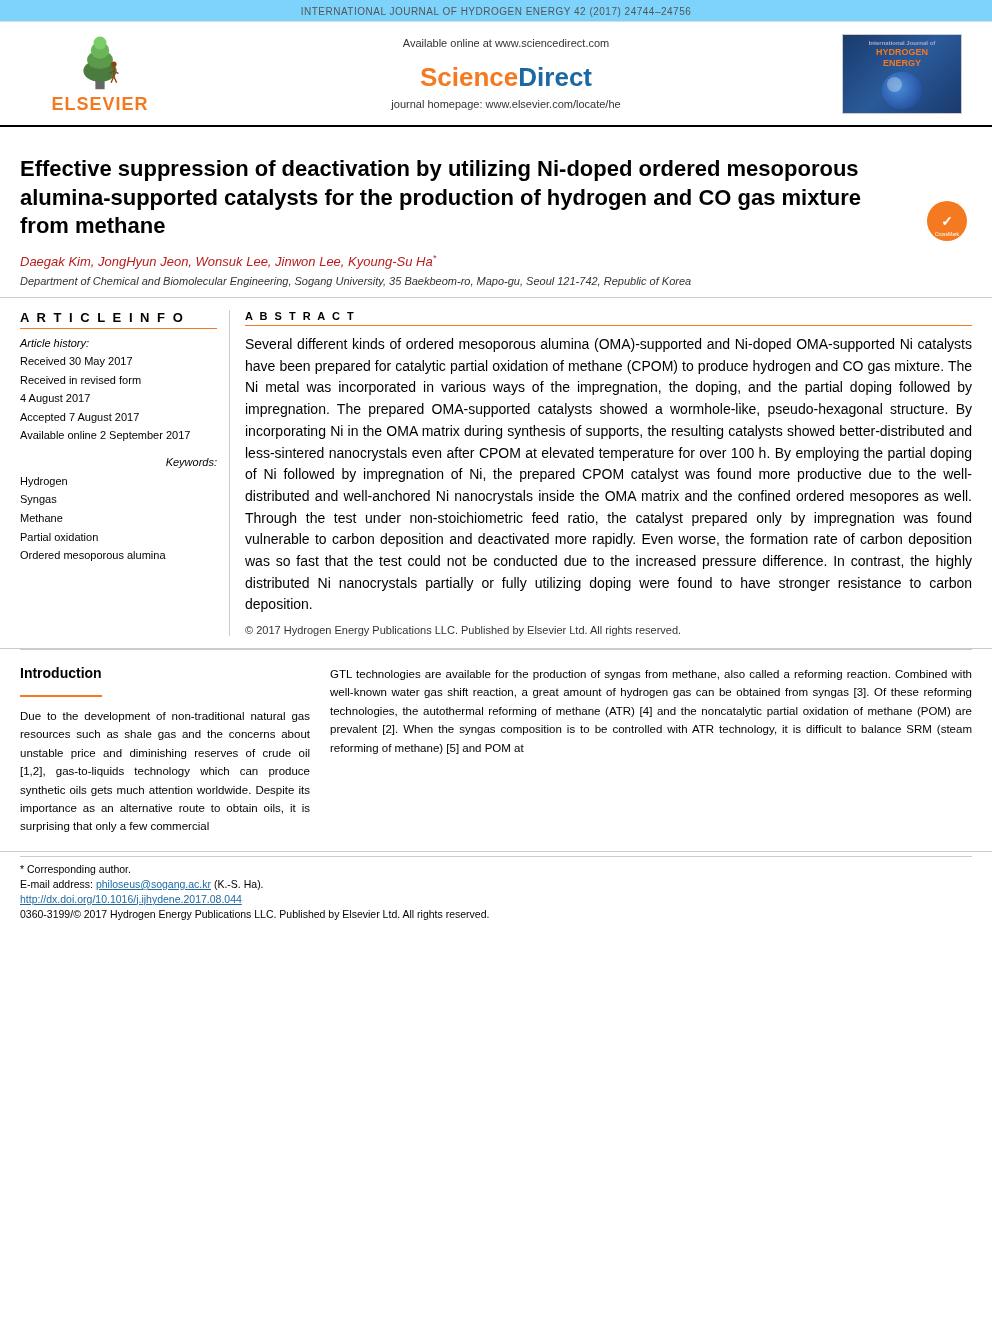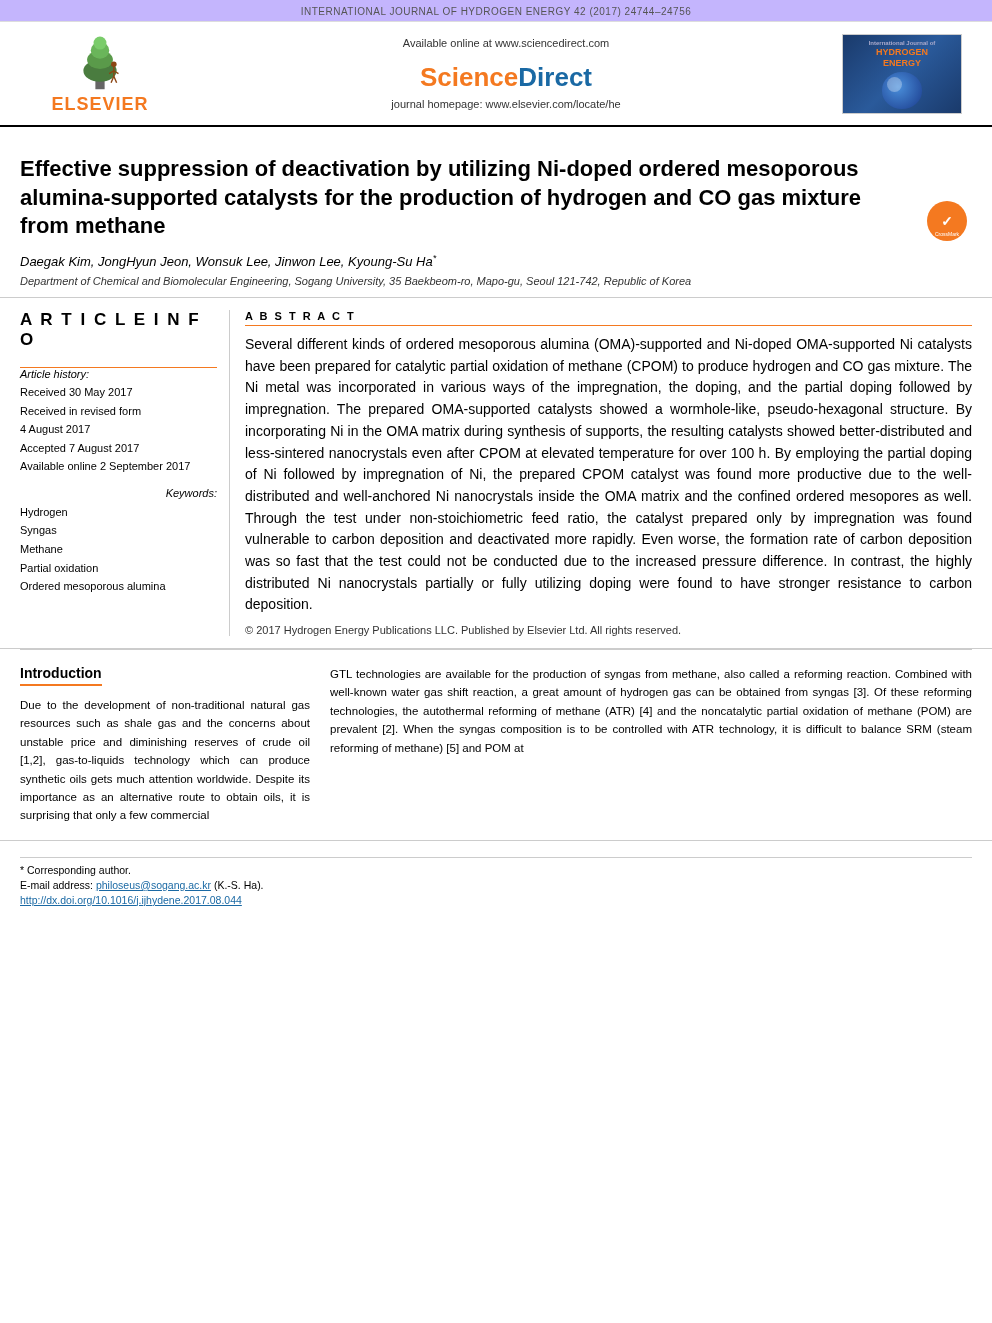--- a/index.html
+++ b/index.html
@@ -12,7 +12,7 @@
       font-size: 13px;
     }
     .top-bar {
-      background: #c4b5fd;
+      background: #7dd3fc;
       text-align: center;
       padding: 6px 0 4px;
       font-size: 10px;

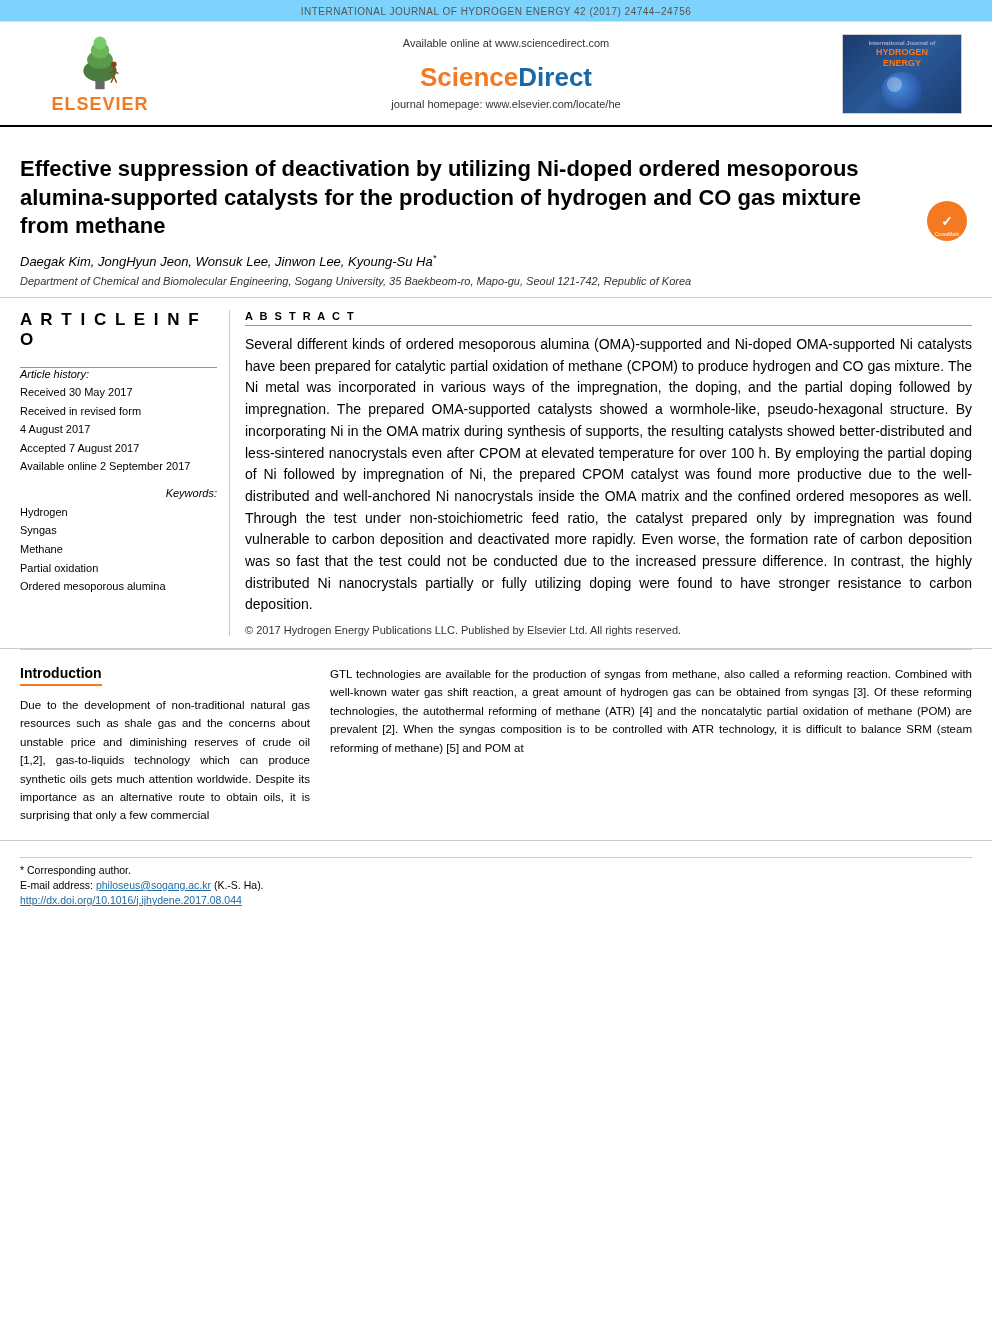--- a/index.html
+++ b/index.html
@@ -139,7 +139,7 @@
     }
     .authors {
       font-size: 13px;
-      color: #000000;
+      color: #b91c1c;
       font-style: italic;
       margin-bottom: 6px;
     }

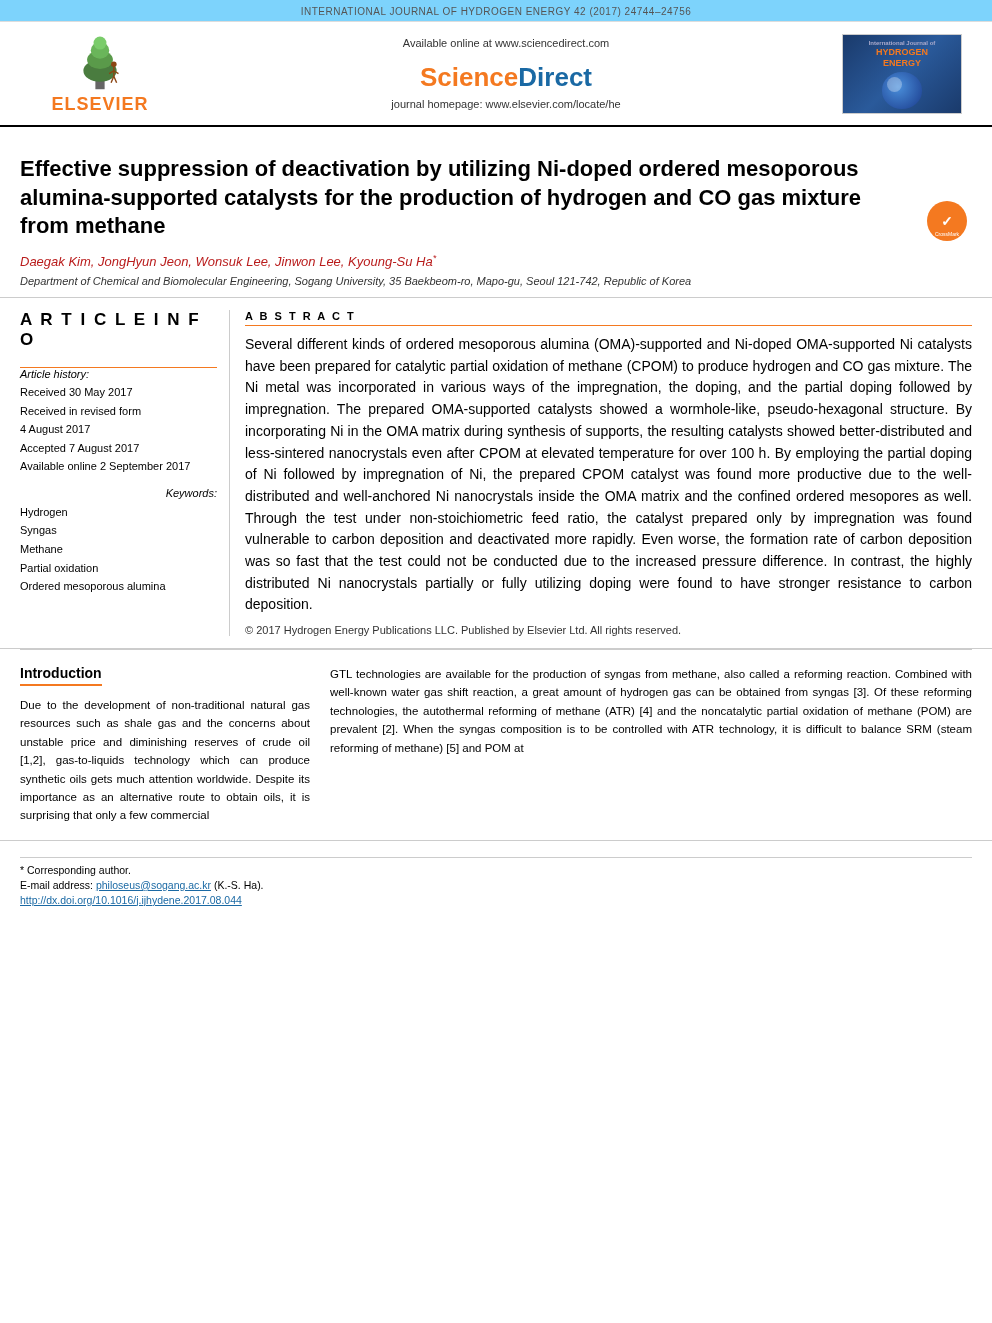--- a/index.html
+++ b/index.html
@@ -172,12 +172,13 @@
       padding-right: 12px;
     }
     .section-heading {
-      font-size: 17px;
+      font-size: 13px;
       letter-spacing: 2px;
       font-weight: bold;
       color: #000;
+      margin-bottom: 8px;
       border-bottom: 1px solid #f47920;
-      padding-bottom: 17px;
+      padding-bottom: 3px;
     }
     .article-history-label {
       font-size: 11px;

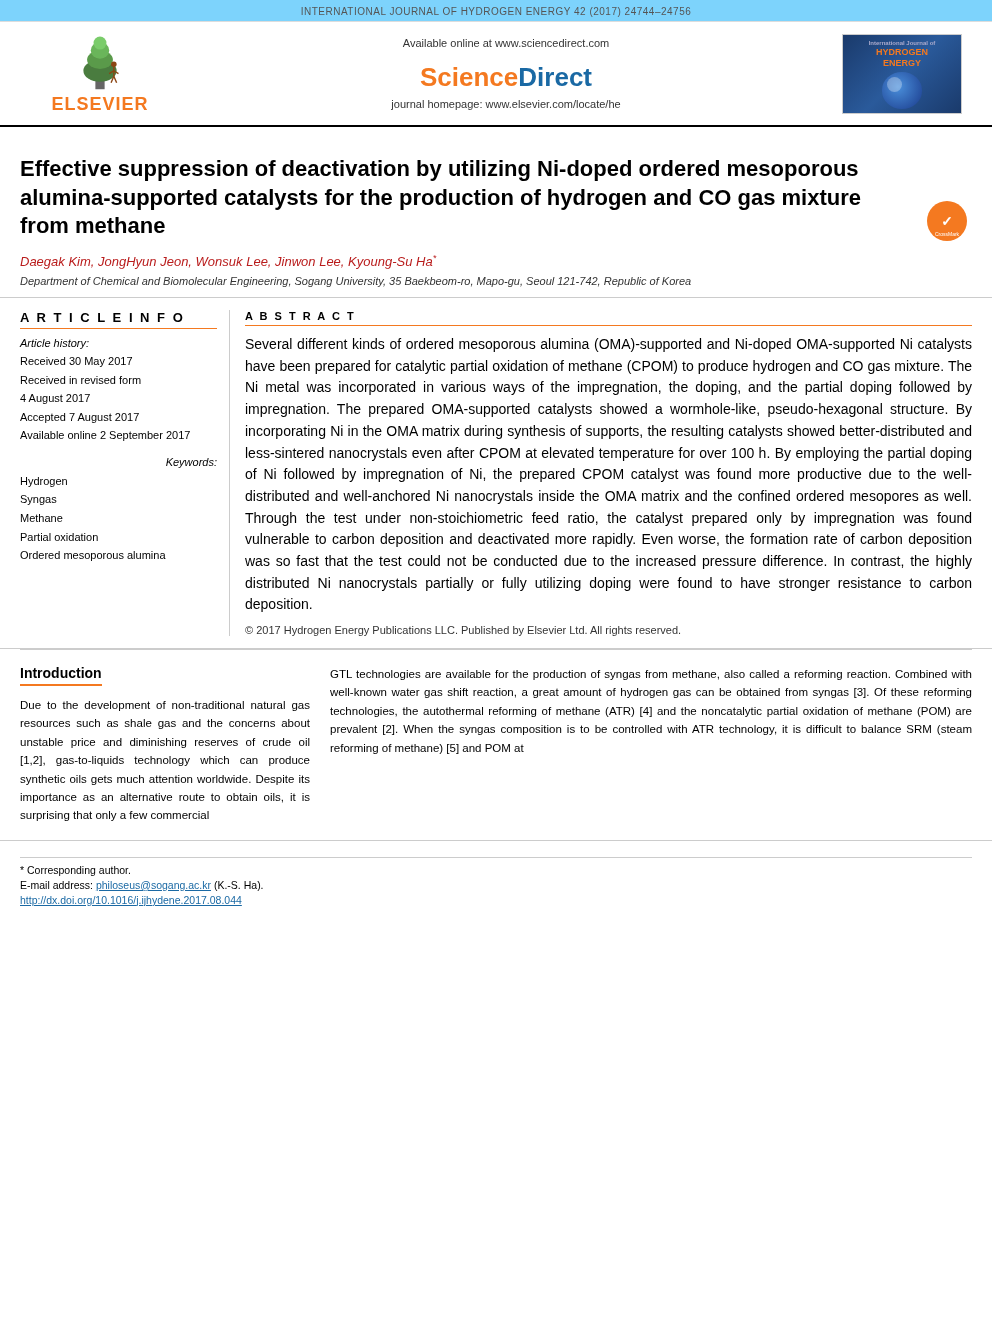--- a/index.html
+++ b/index.html
@@ -248,7 +248,7 @@
       font-weight: bold;
       color: #000;
       border-bottom: 2px solid #f47920;
-      padding-bottom: 3px;
+      padding-bottom: 14px;
       margin-bottom: 10px;
       display: inline-block;
     }

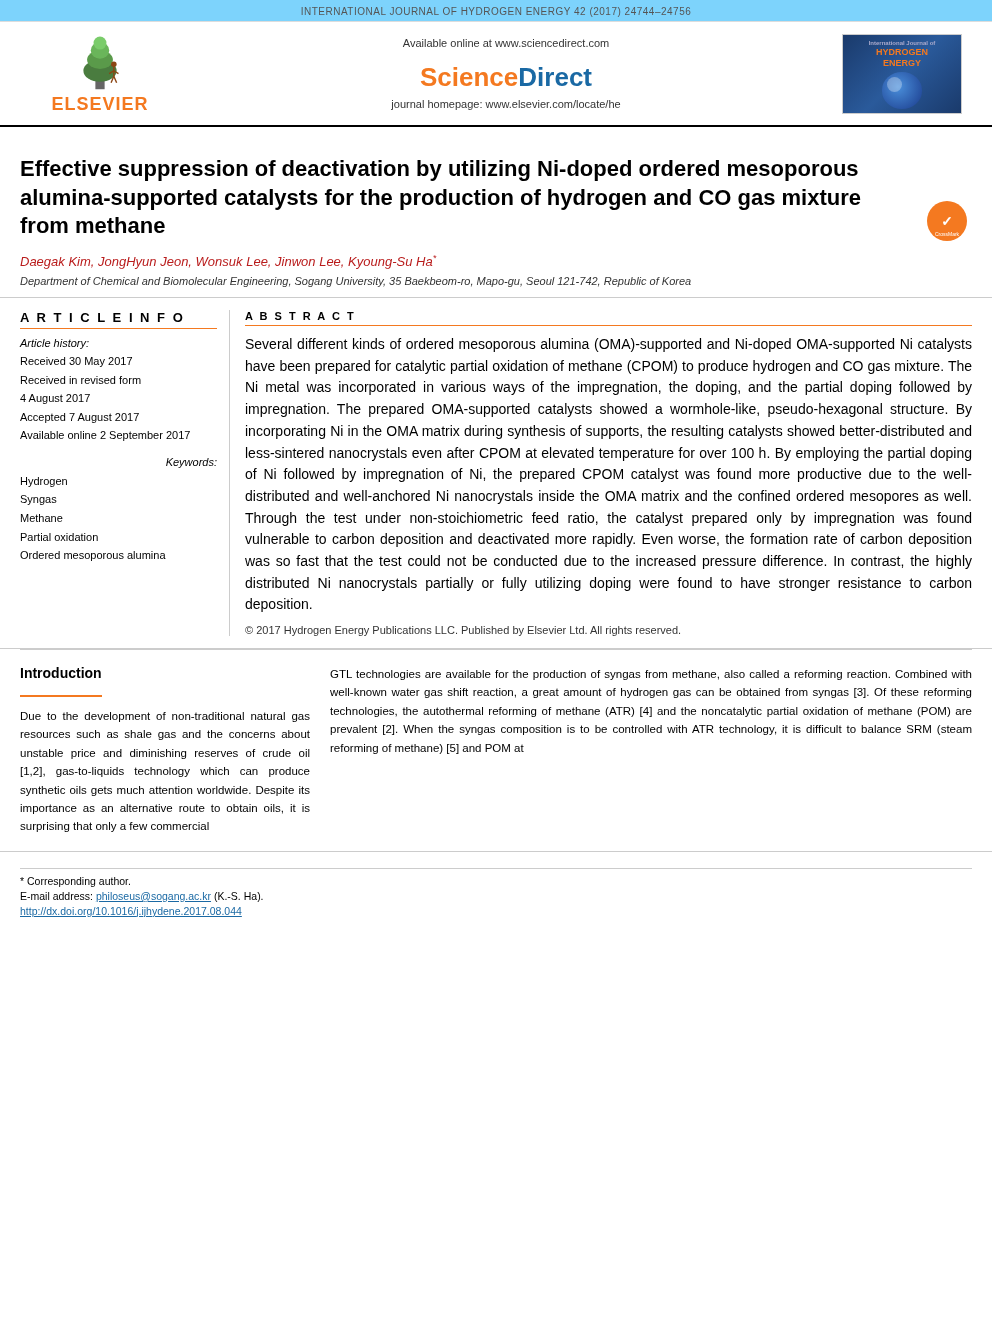--- a/index.html
+++ b/index.html
@@ -259,7 +259,7 @@
       text-align: justify;
     }
     .footnote-section {
-      padding: 16px 20px;
+      padding: 4px 20px;
       border-top: 1px solid #ccc;
       font-size: 10.5px;
       color: #000;

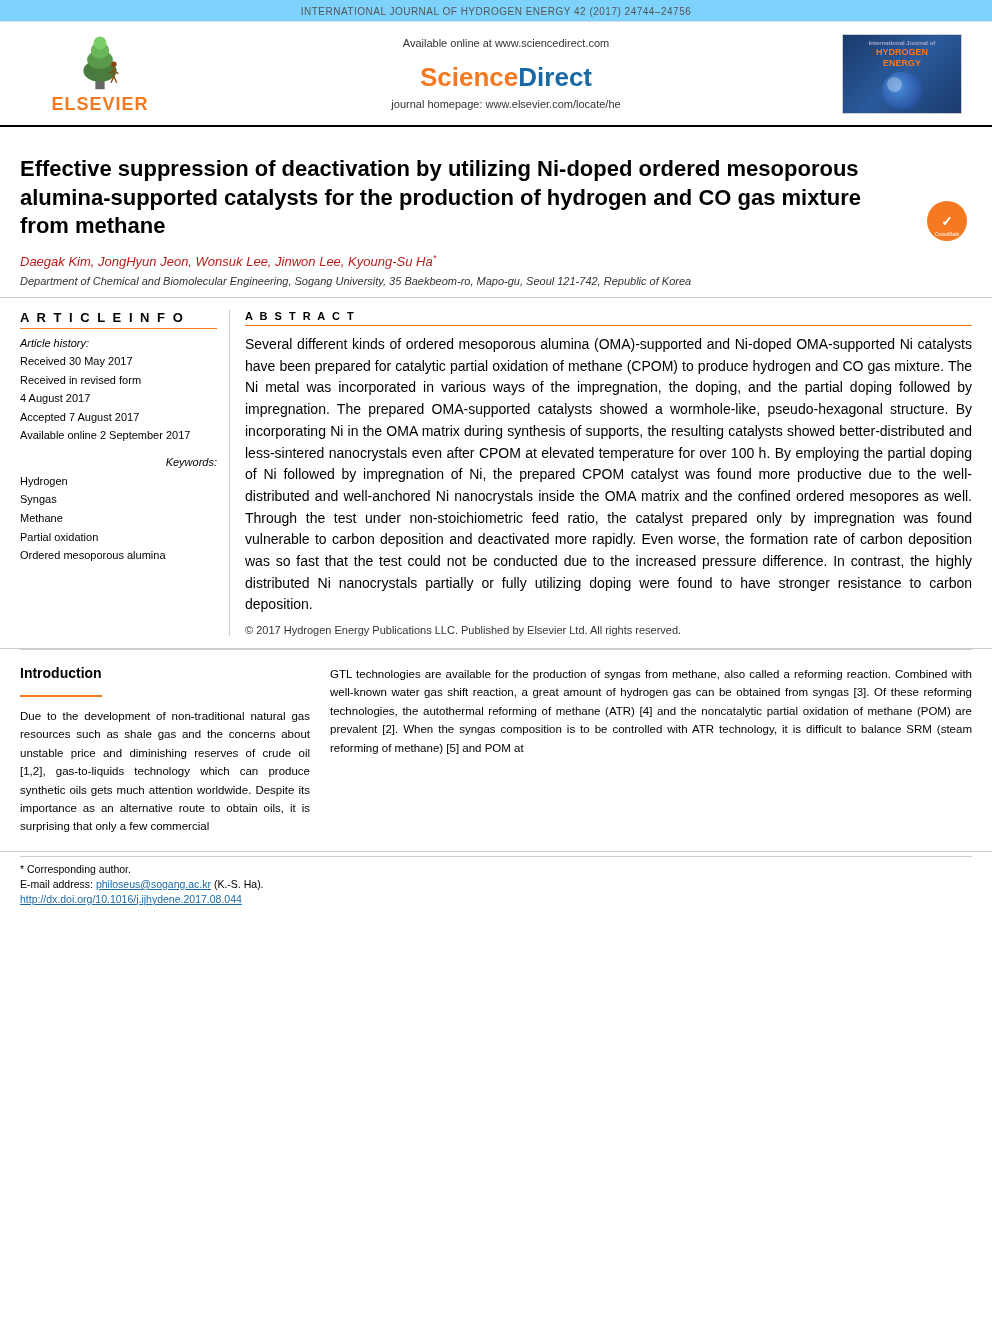--- a/index.html
+++ b/index.html
@@ -402,6 +402,9 @@
   <div class="footnote-line">
     <a class="footnote-link">http://dx.doi.org/10.1016/j.ijhydene.2017.08.044</a>
   </div>
+  <div class="footnote-line">
+    <span>0360-3199/© 2017 Hydrogen Energy Publications LLC. Published by Elsevier Ltd. All rights reserved.</span>
+  </div>
 </div>
 
 </body></html>

